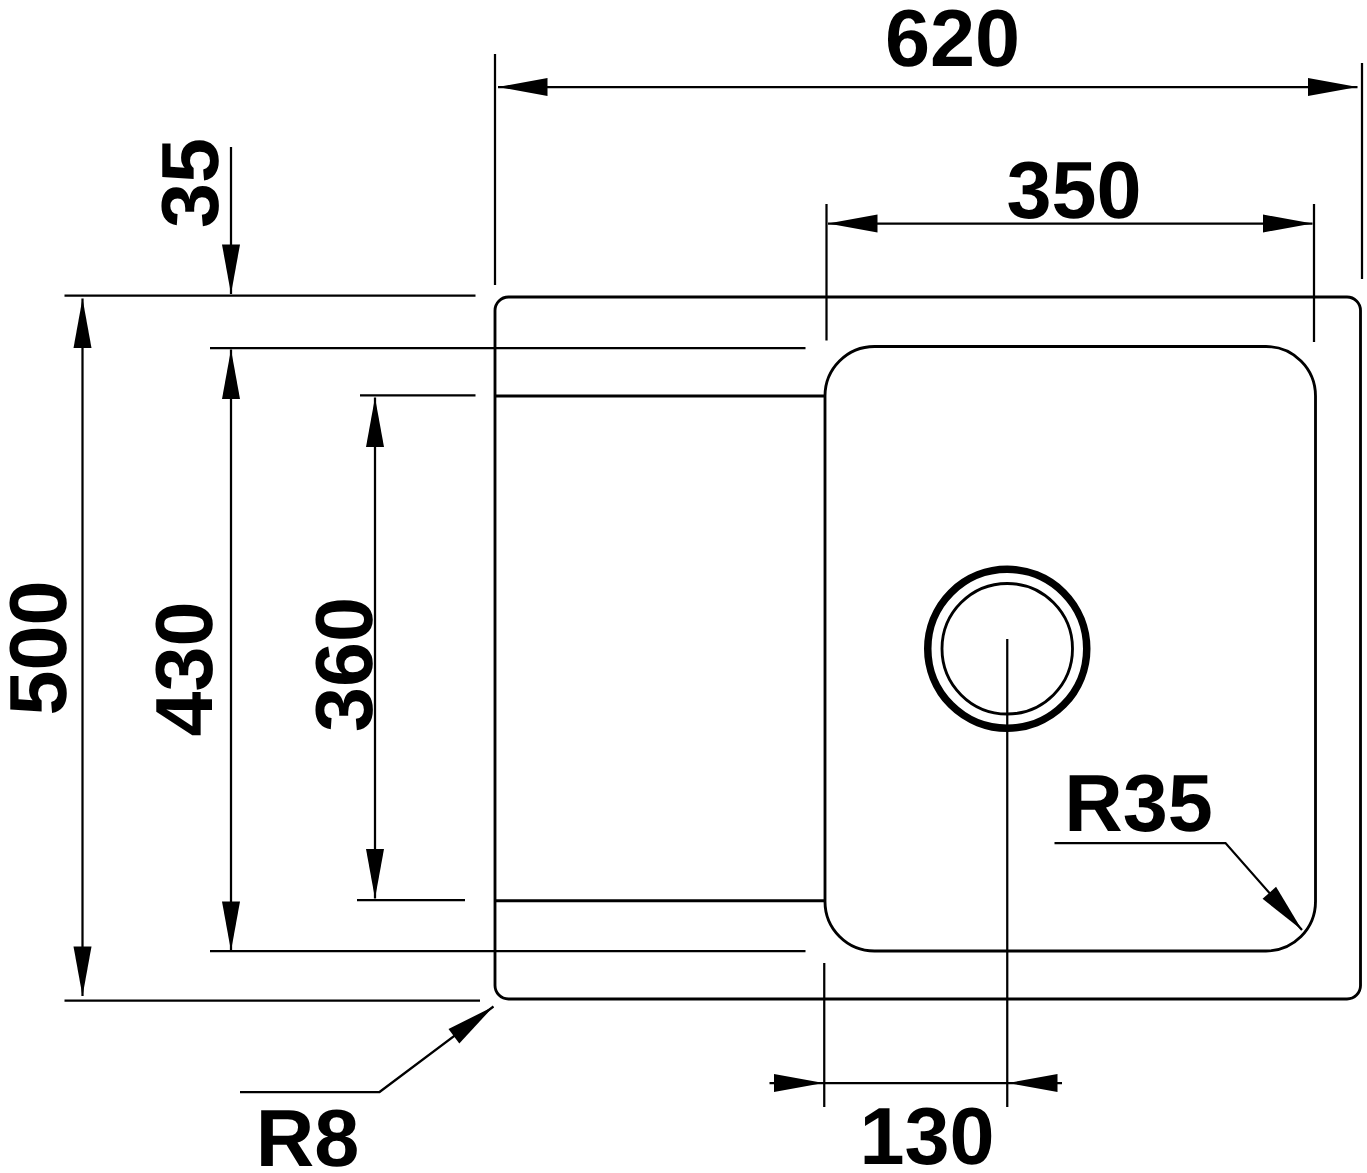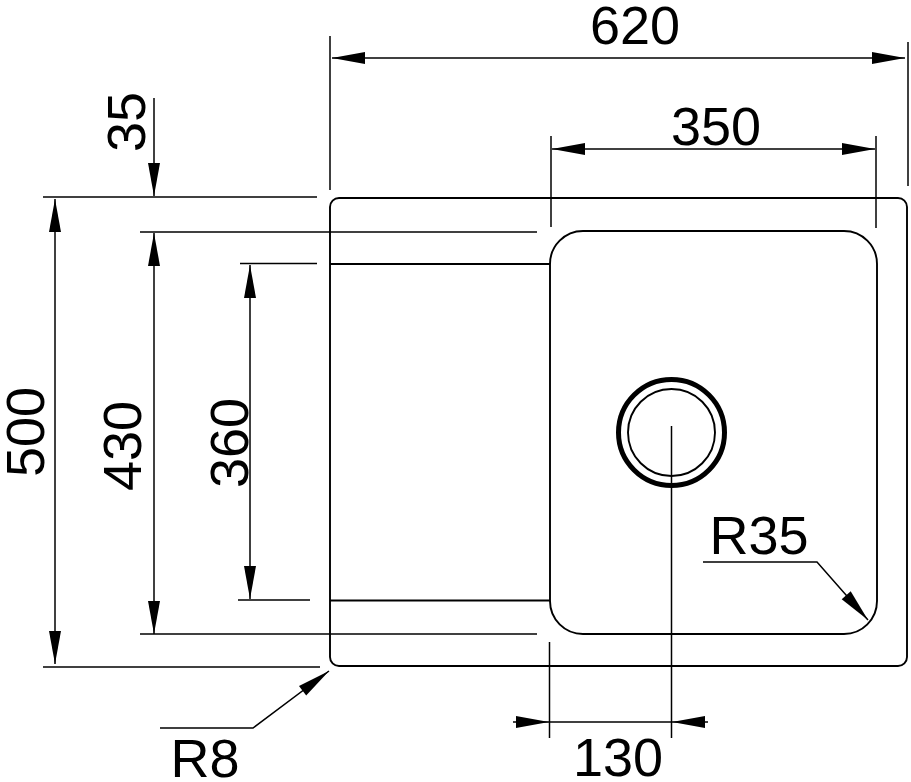--- a/index.html
+++ b/index.html
@@ -14,6 +14,7 @@
     width: 720px;
     height: 782px;
     background: #ffffff;
+    font-weight: bold;
   }
   svg text {
     font-family: "Liberation Sans", "DejaVu Sans", sans-serif;

